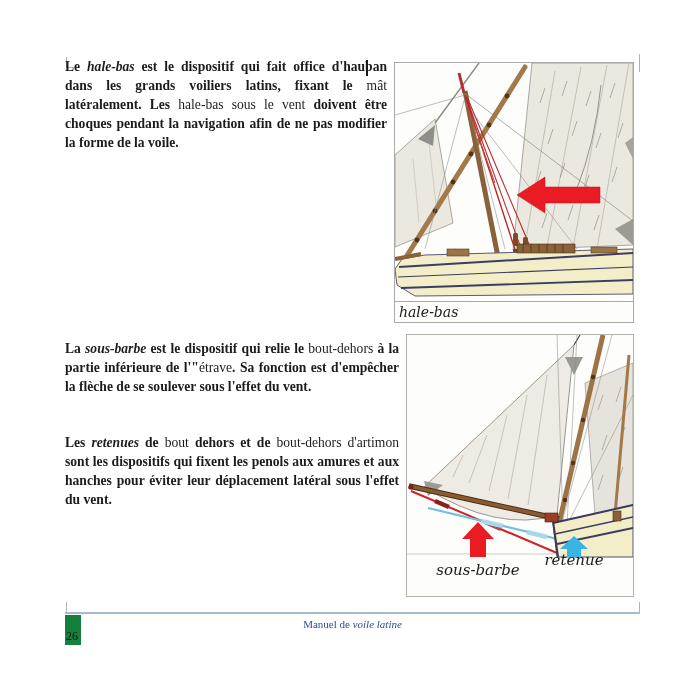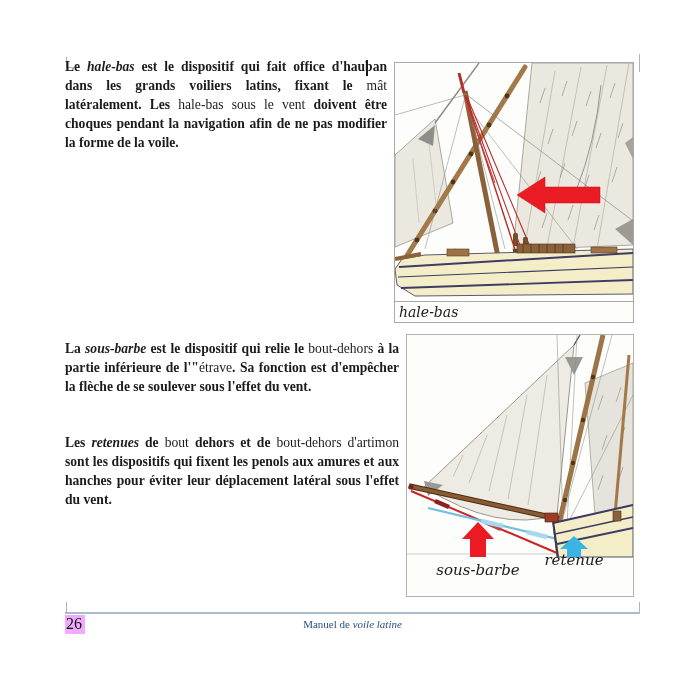--- a/index.html
+++ b/index.html
@@ -31,8 +31,8 @@
 
   
   .footer-rule{position:absolute;left:65px;top:612px;width:575px;height:2px;background:#a9bccd;}
-  .page-number{position:absolute;left:65px;top:615px;font-size:16px;color:#111;
-        background:#f0abfc;padding:0 3px 1px 1px;}
+  .page-number{position:absolute;left:65px;top:615px;font-size:12px;color:#111;
+        background:#15803d;padding:14px 3px 1px 1px;}
   .footer-title{position:absolute;left:65px;top:618px;width:575px;text-align:center;
         font-size:11px;font-weight:normal;color:#2d4e86;}
   .footer-title .it{font-style:italic;}

